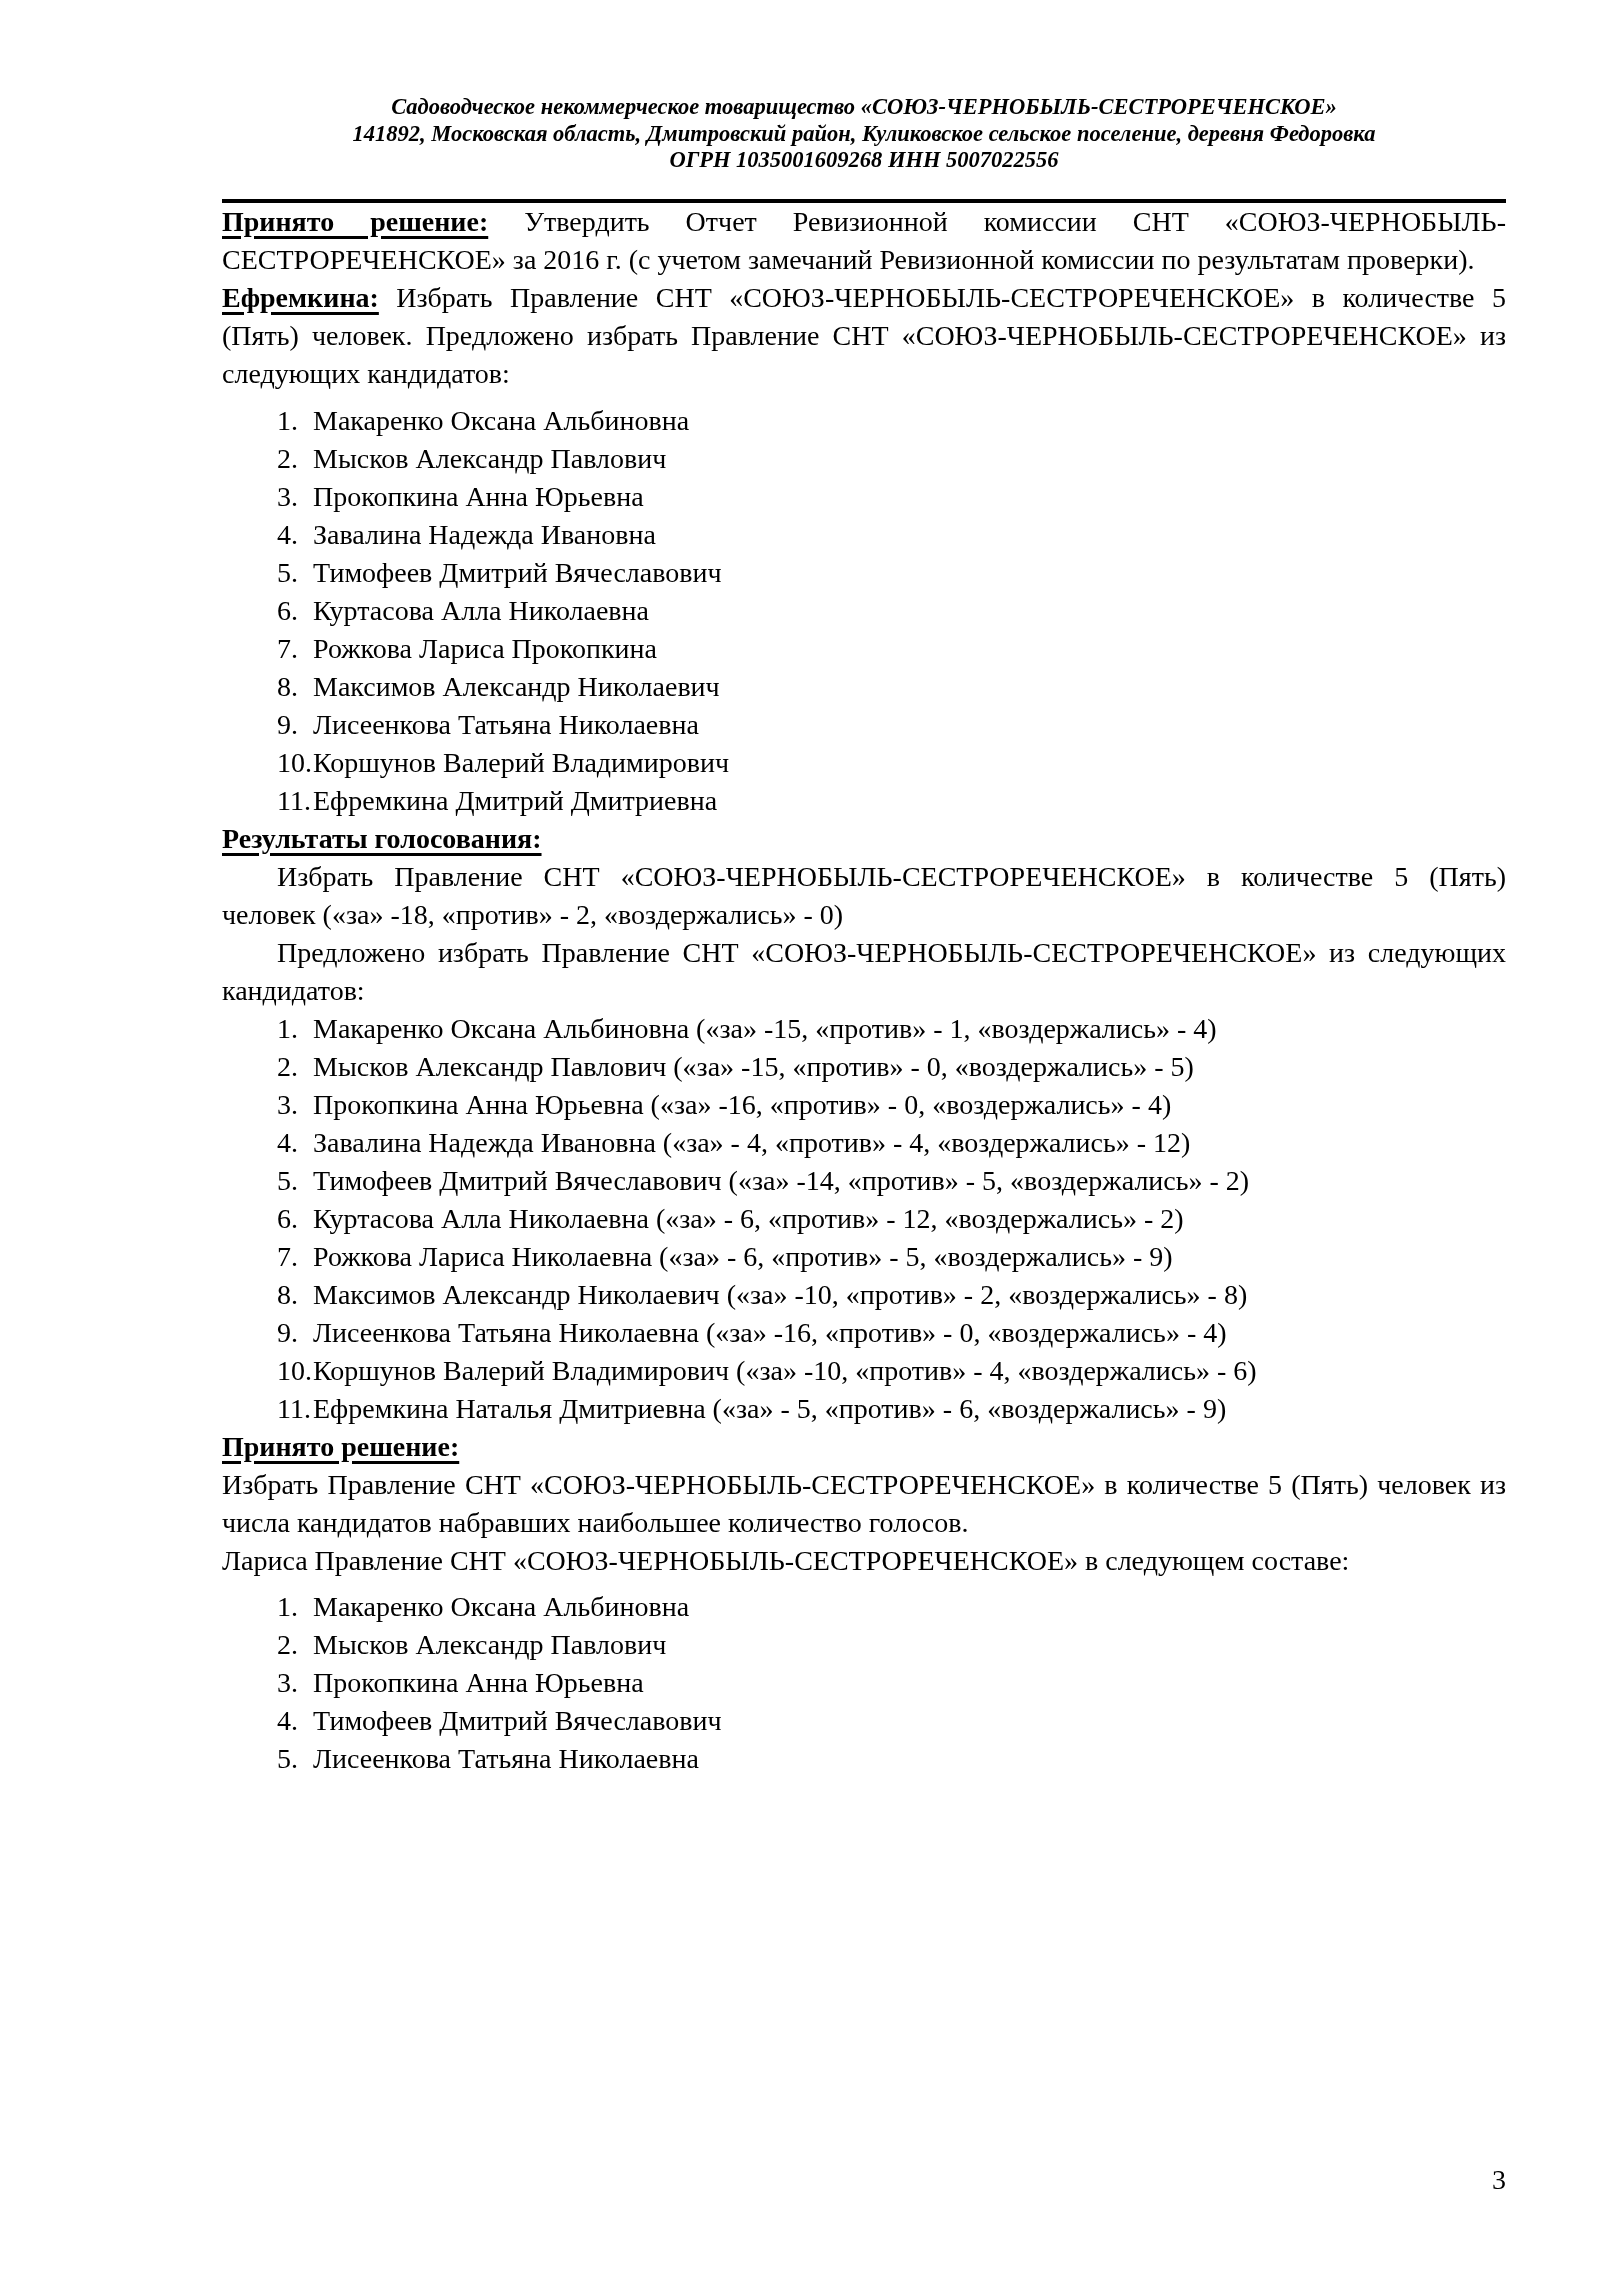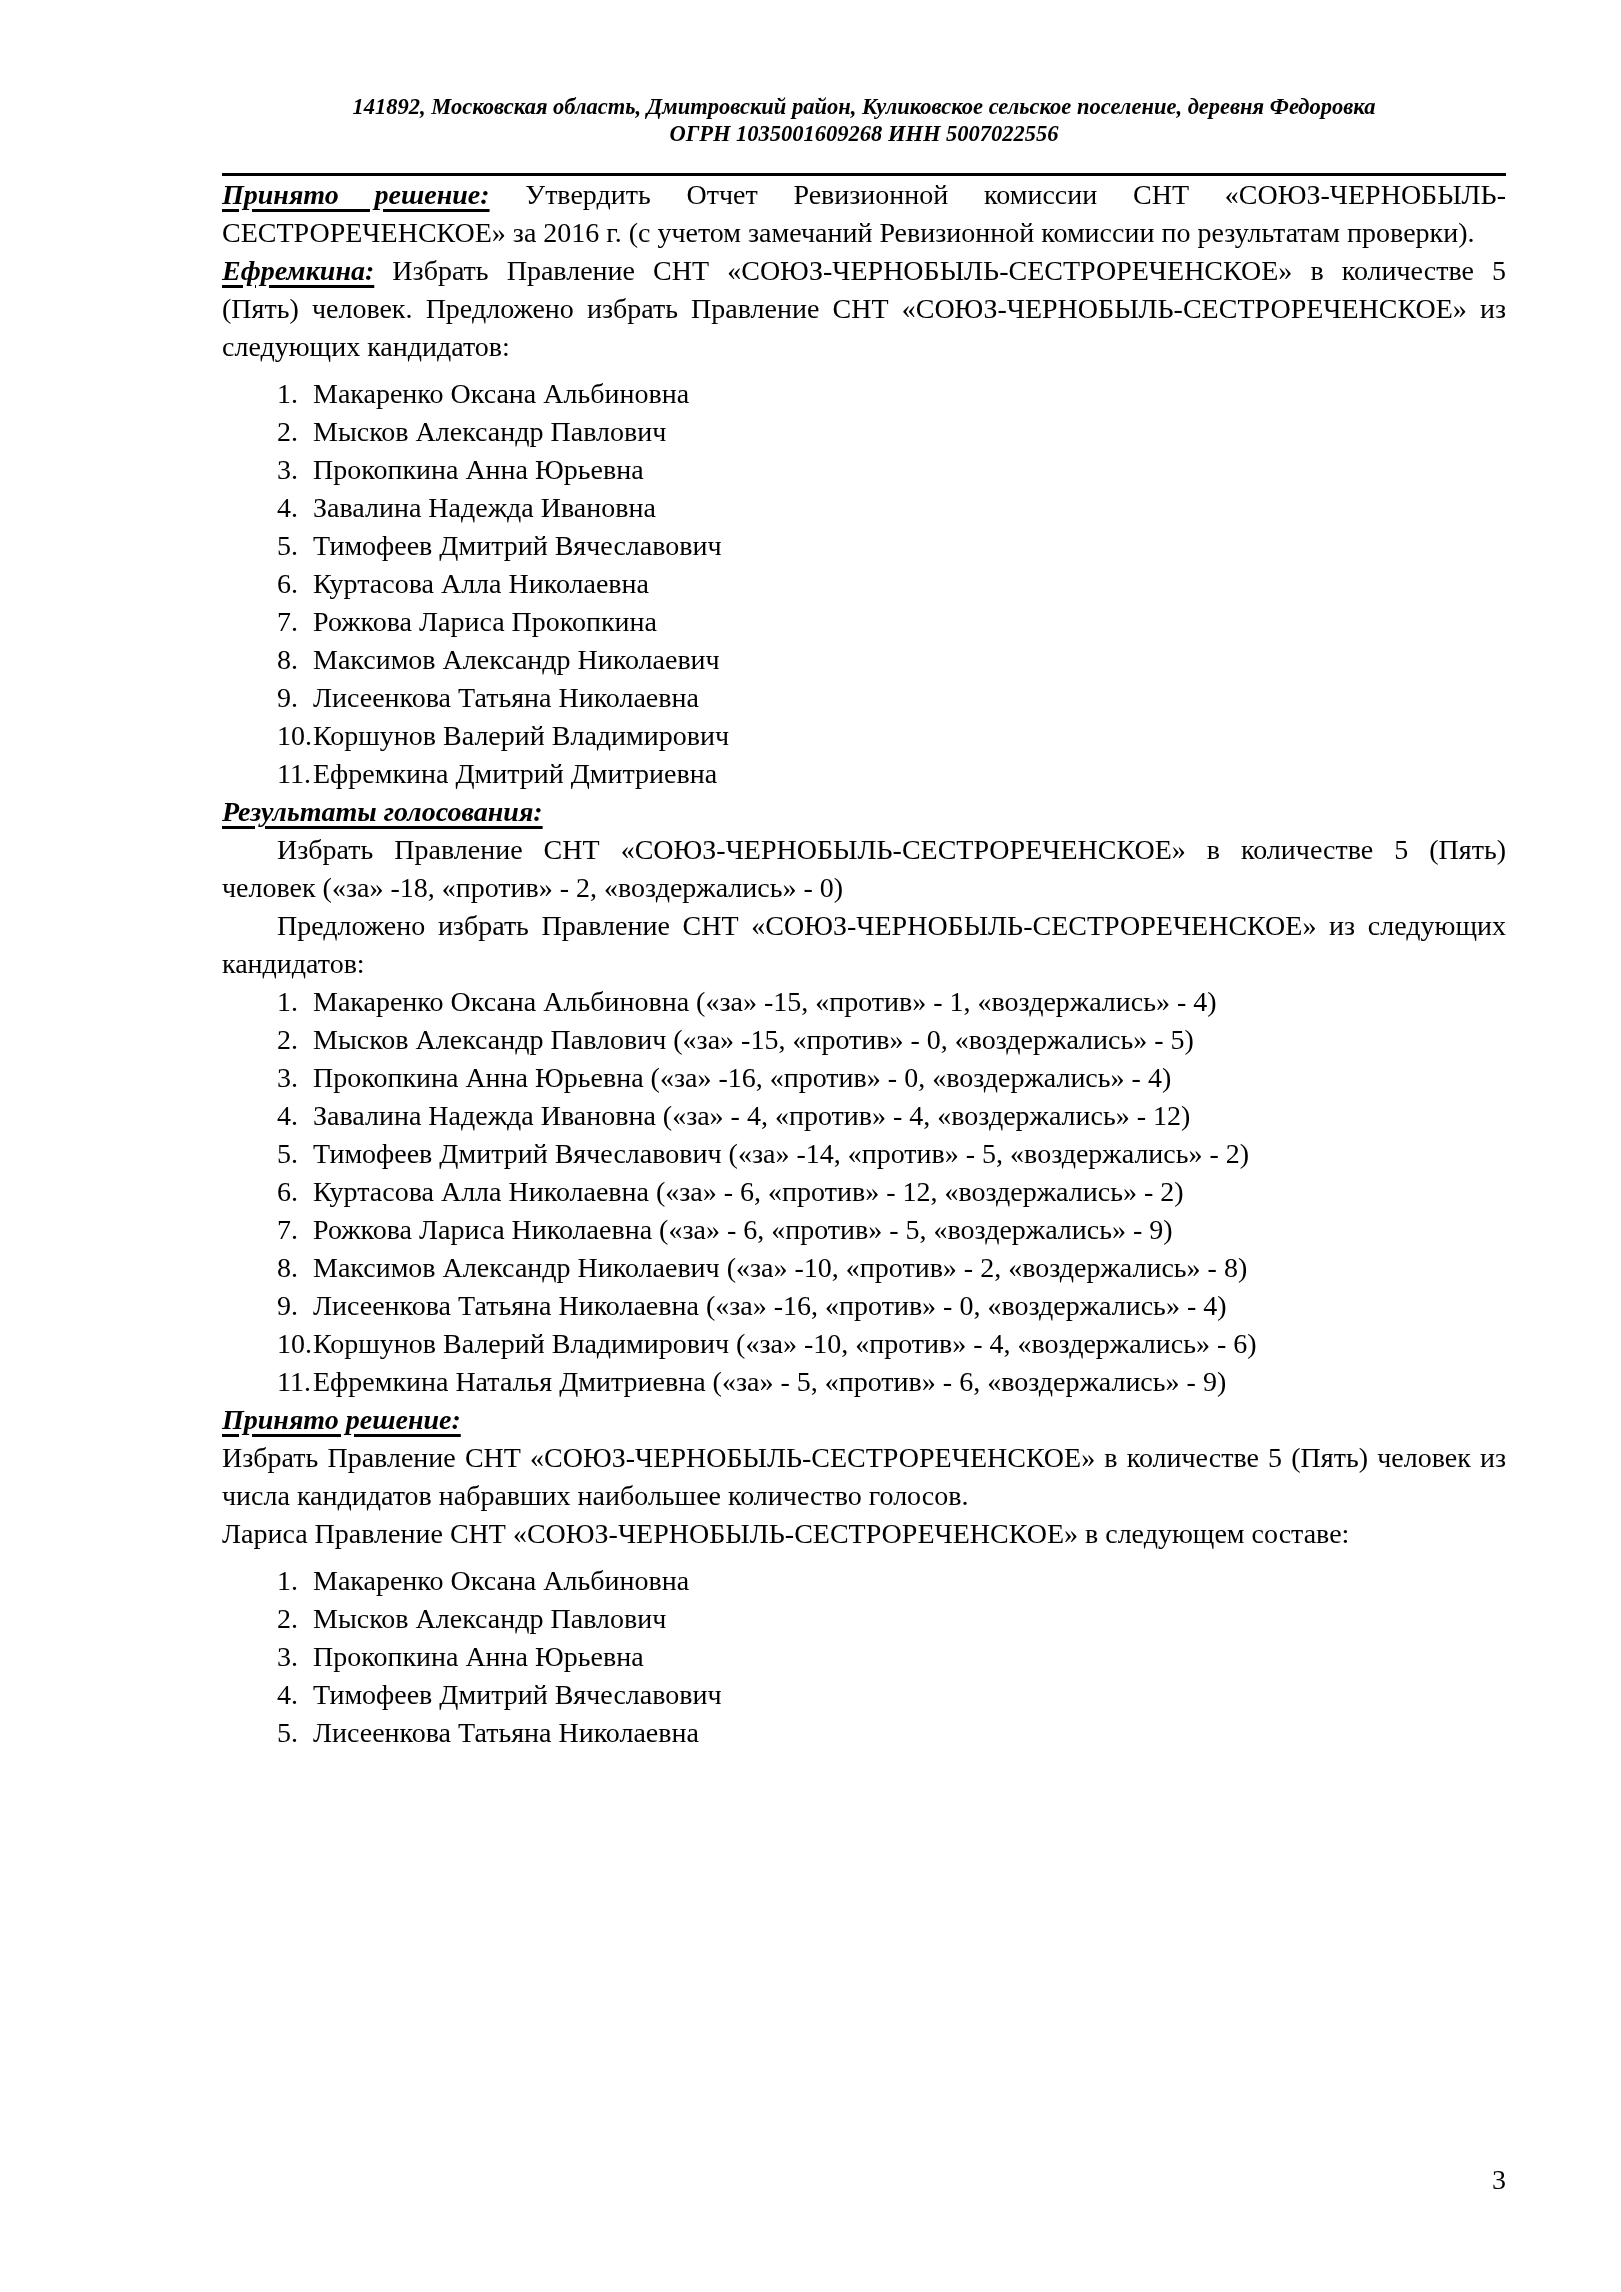--- a/index.html
+++ b/index.html
@@ -79,6 +79,7 @@
   <div class="content">
 
     <div class="doc-header">
+      <div>Садоводческое некоммерческое товарищество «СОЮЗ-ЧЕРНОБЫЛЬ-СЕСТРОРЕЧЕНСКОЕ»</div>
       <div>141892, Московская область, Дмитровский район, Куликовское сельское поселение, деревня Федоровка</div>
       <div>ОГРН 1035001609268 ИНН 5007022556</div>
     </div>

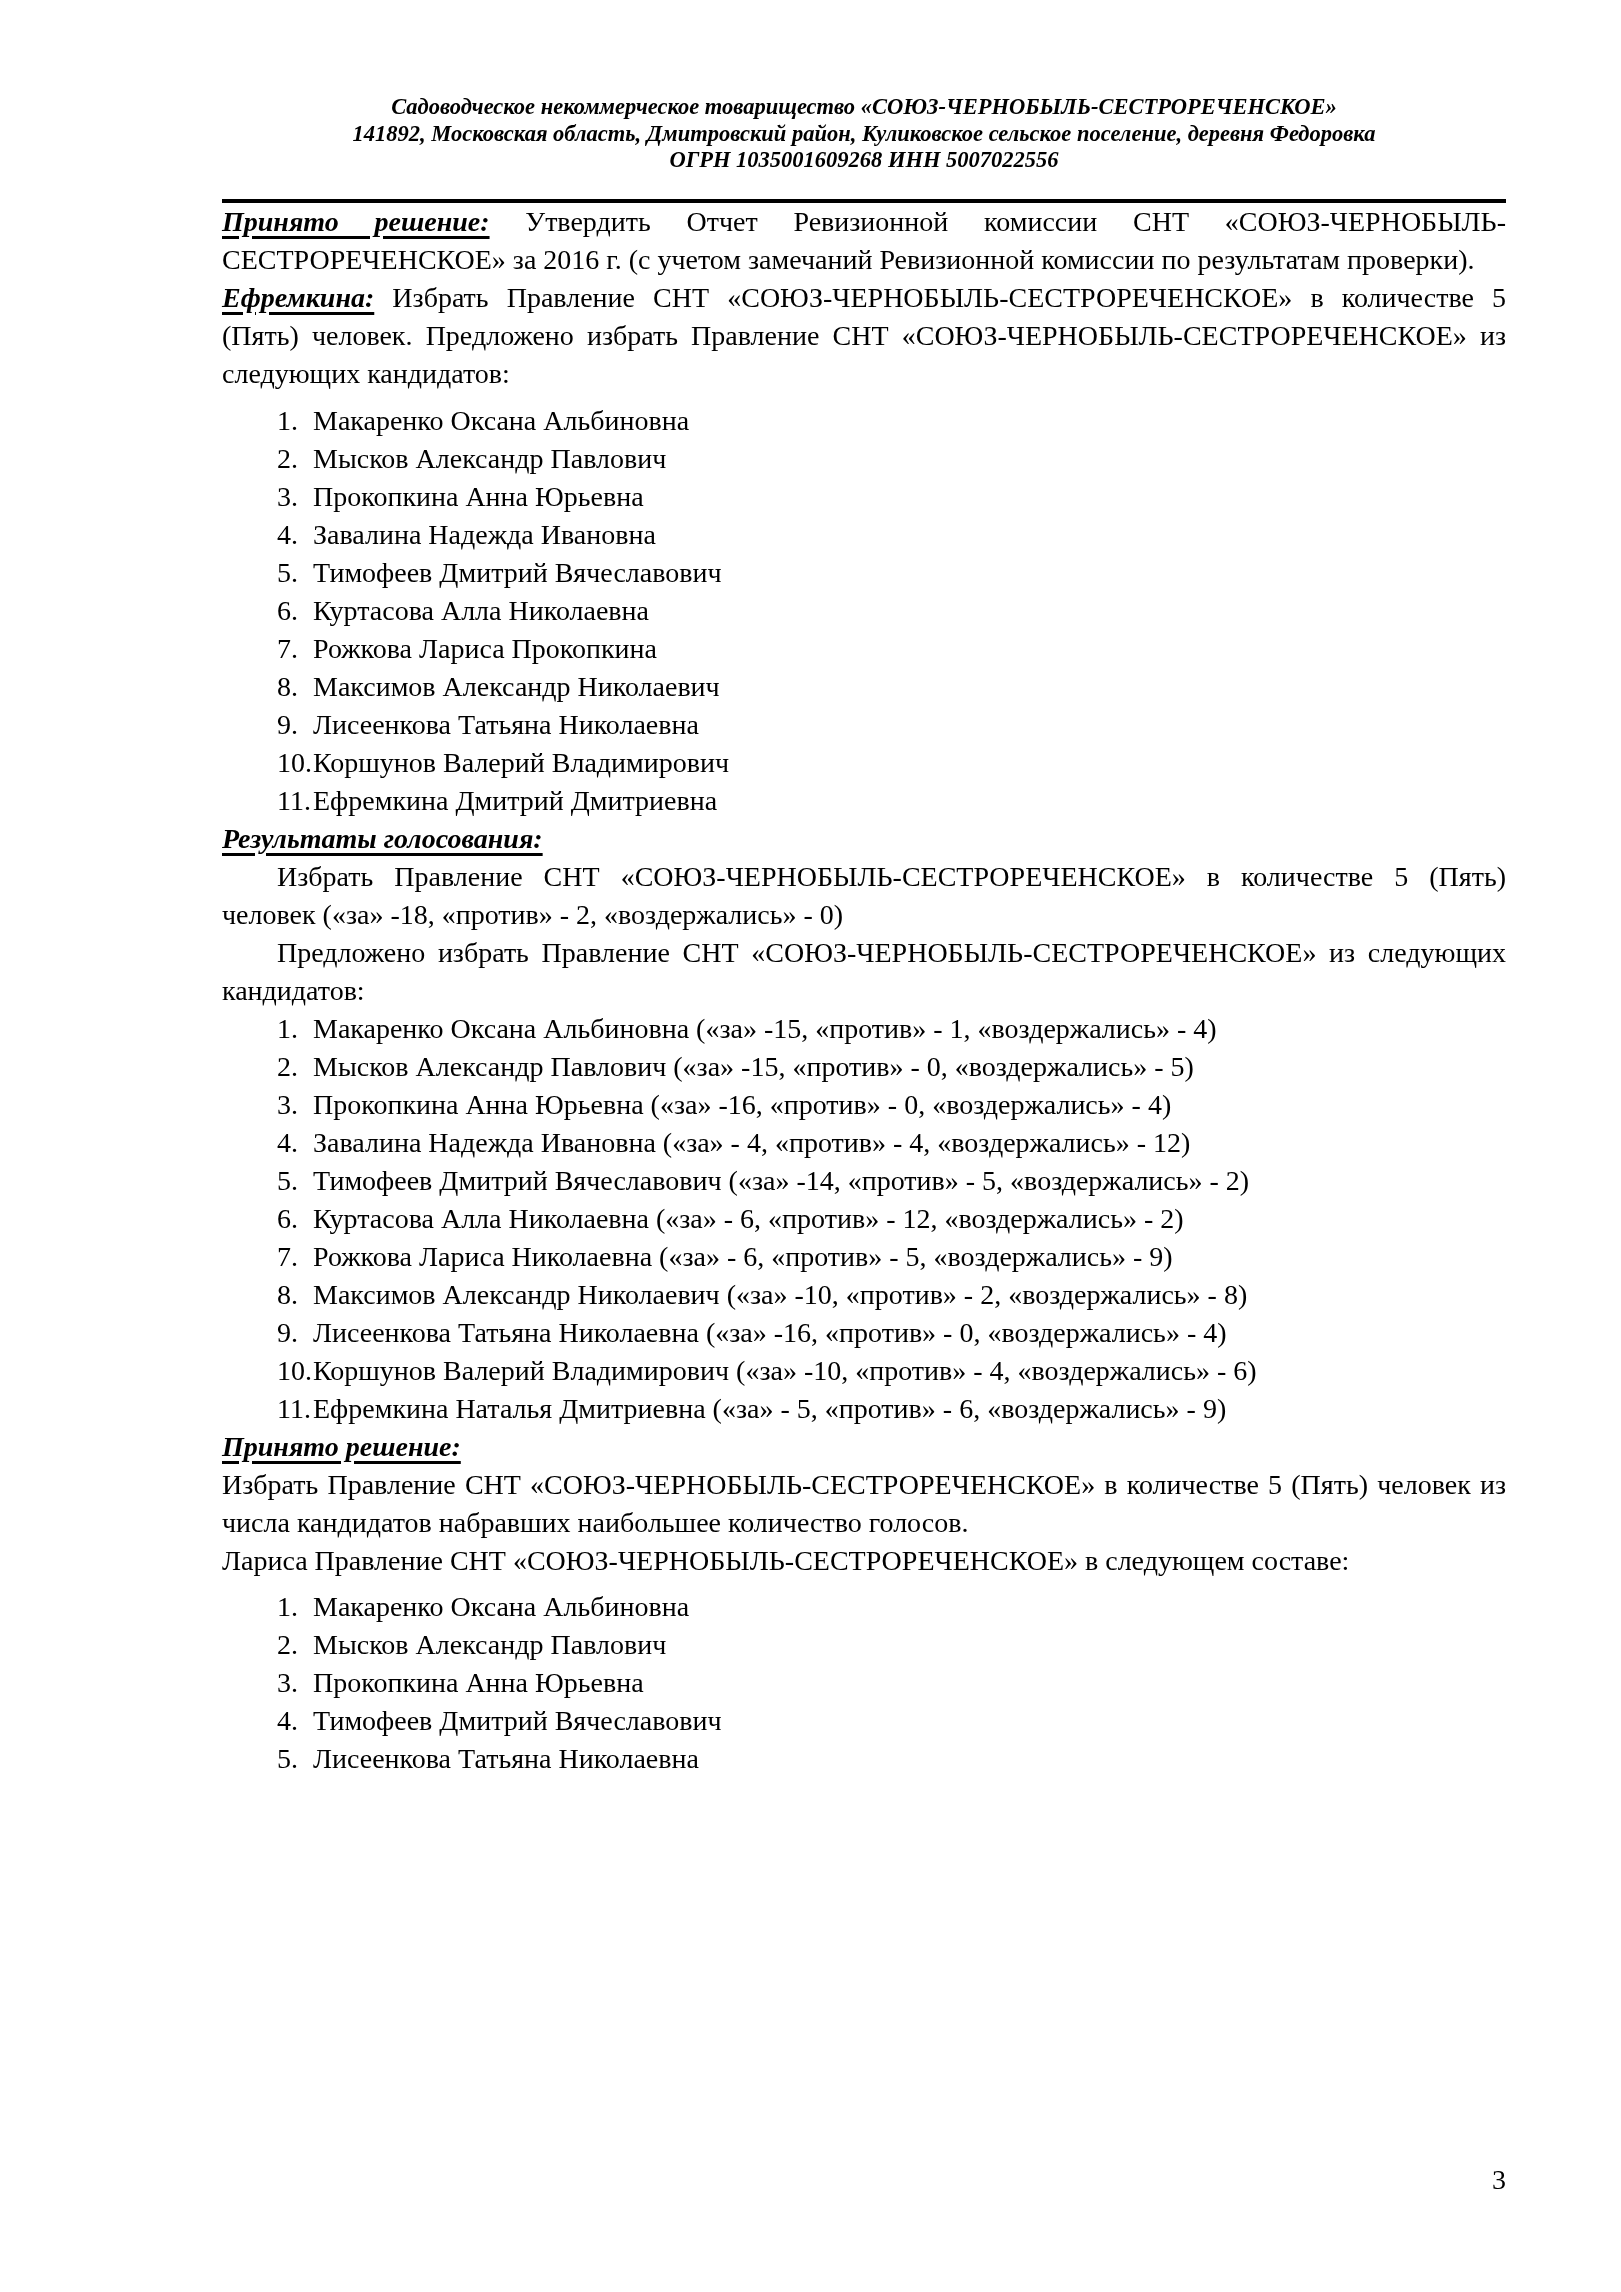--- a/index.html
+++ b/index.html
@@ -40,7 +40,6 @@
   .body p { margin: 0; }
   .label {
     font-weight: bold;
-    font-style: italic;
     text-decoration: underline;
     text-decoration-thickness: 2.9px;
     text-underline-offset: 4.9px;

